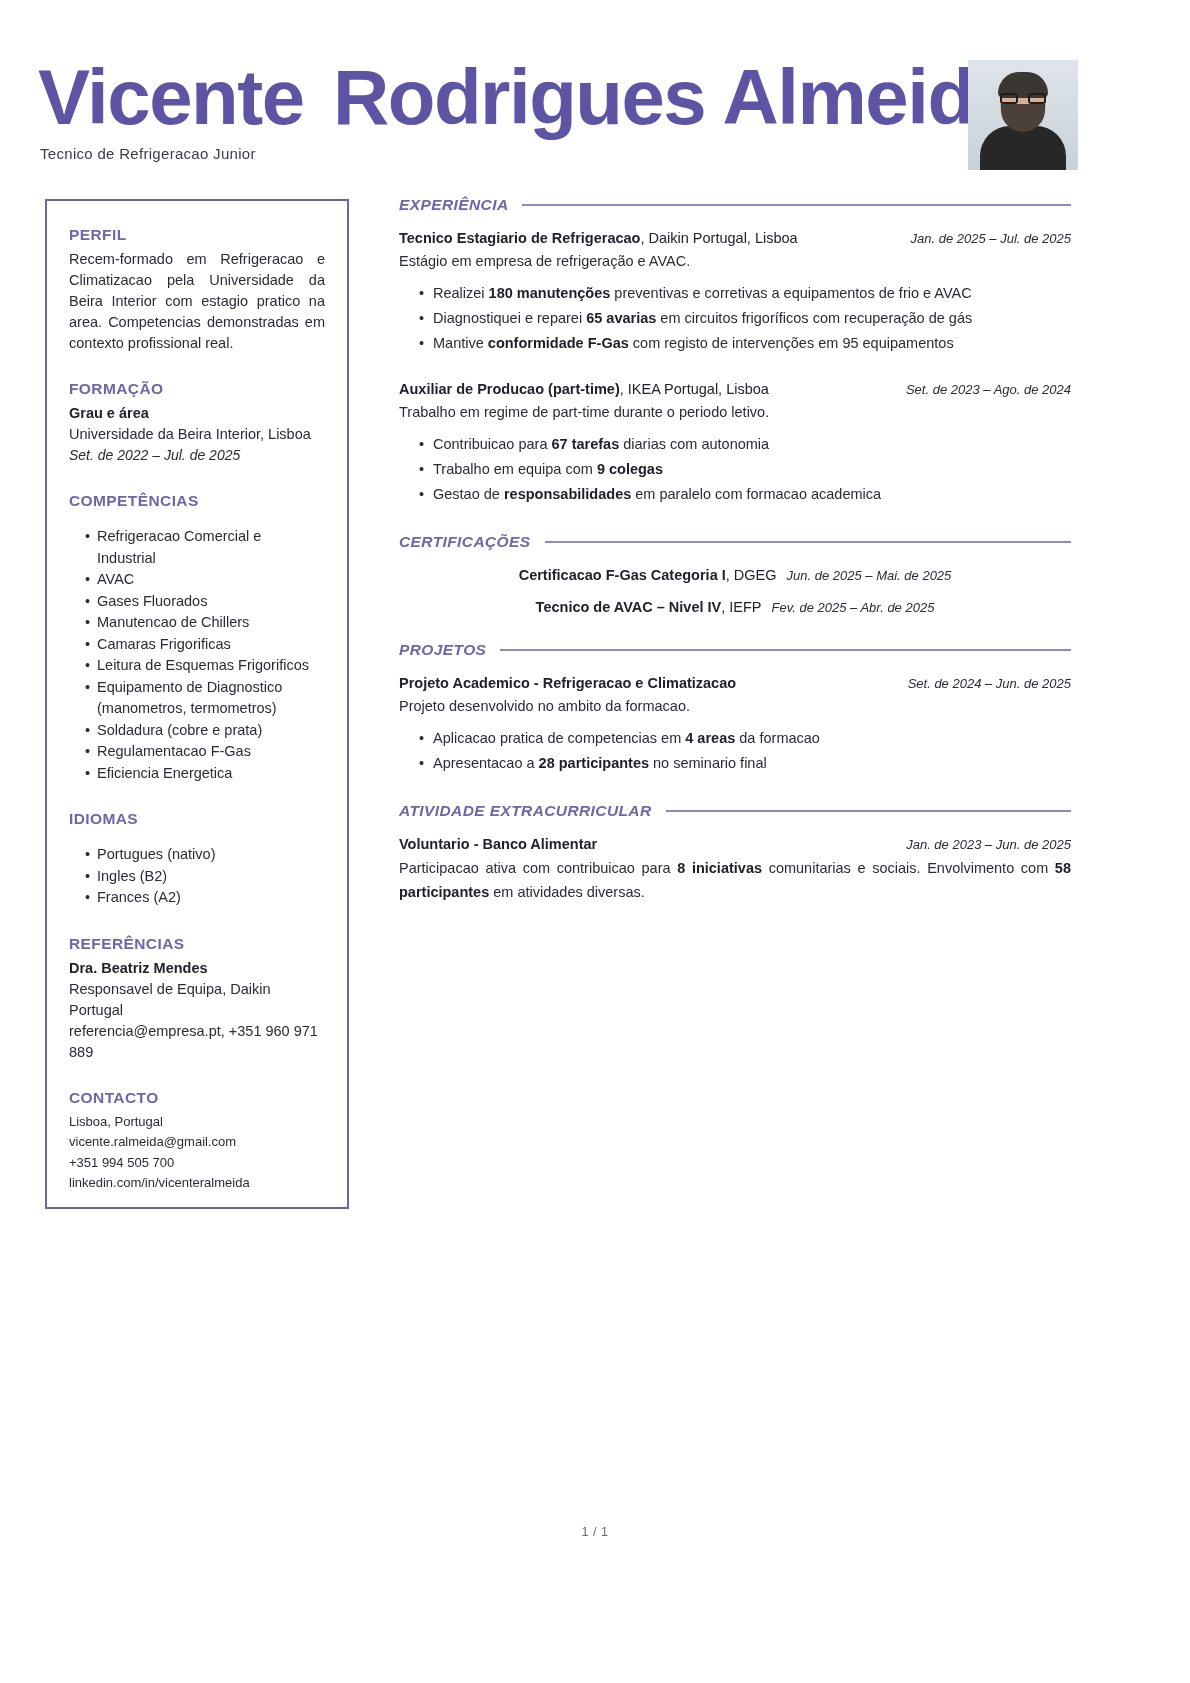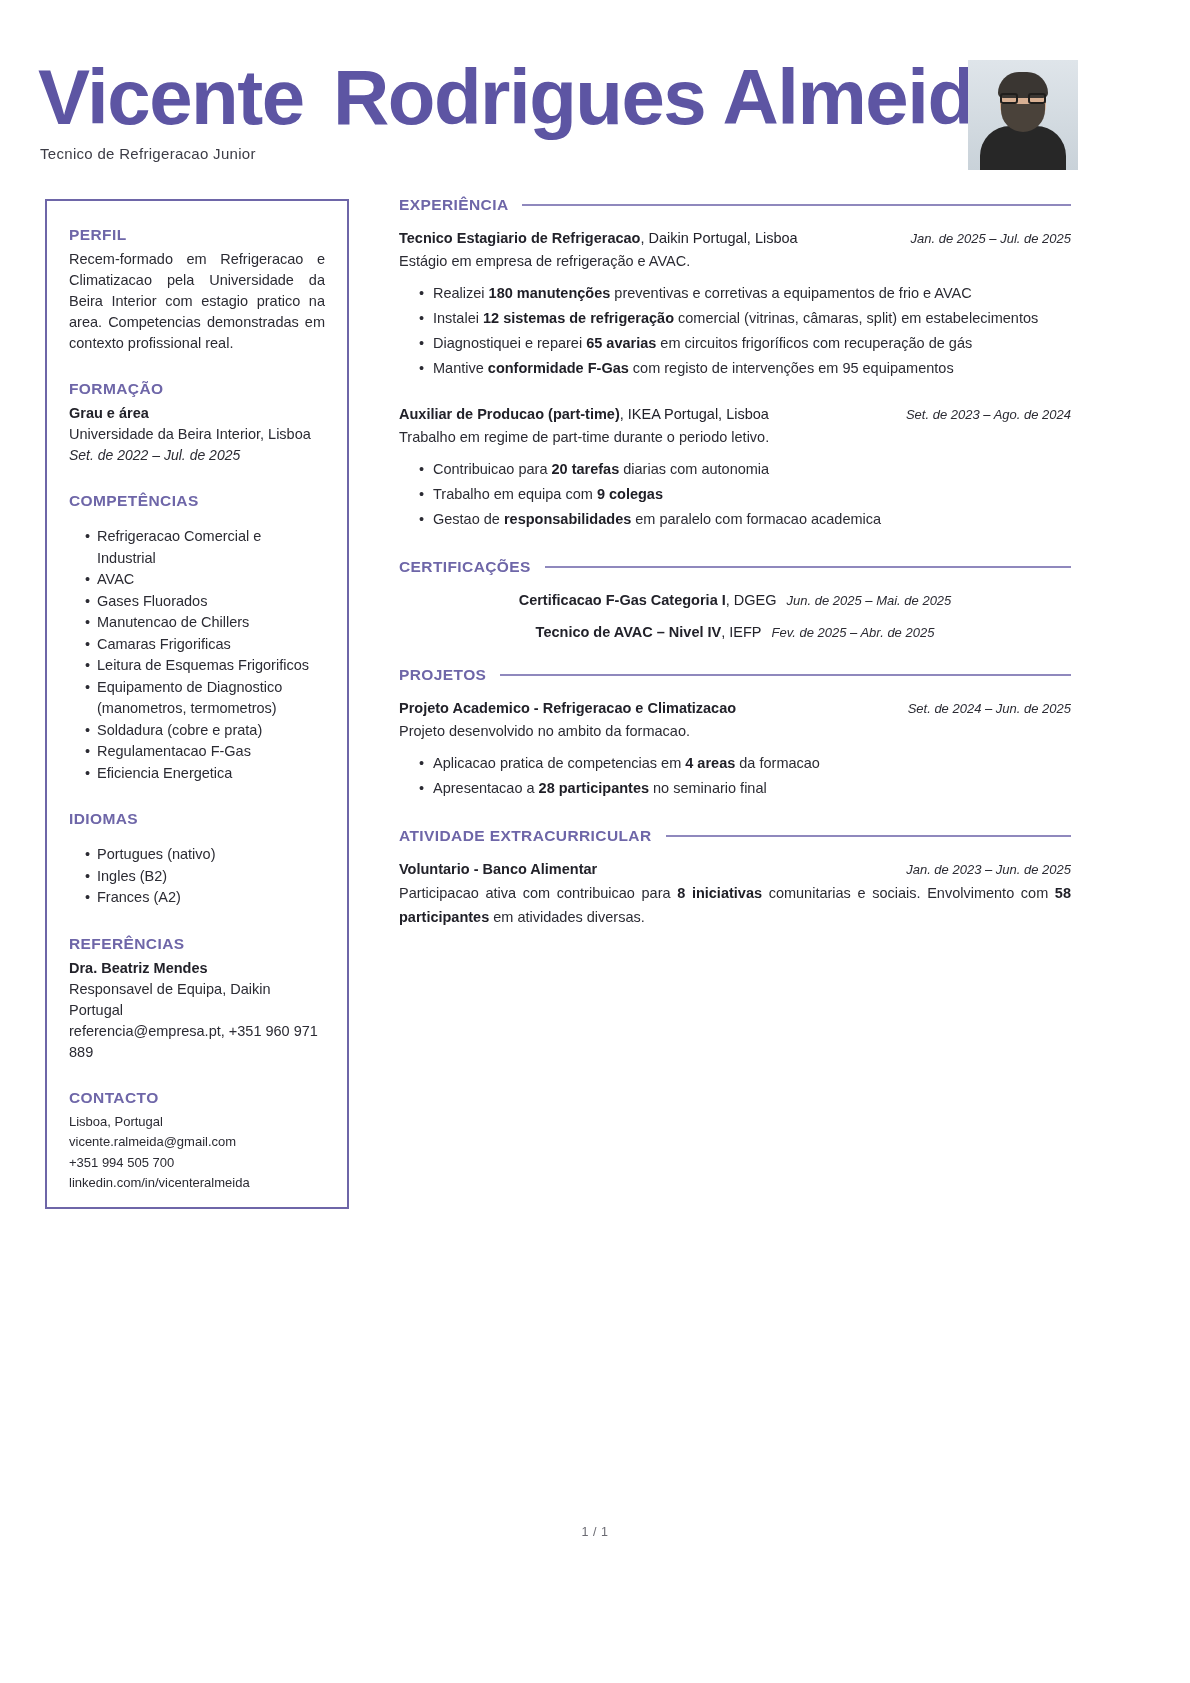--- a/index.html
+++ b/index.html
@@ -70,7 +70,7 @@
   .sec{margin-bottom:20px;}
   .sec-head{display:flex;align-items:center;gap:14px;margin-bottom:13px;}
   .sec-title{
-    color:#6e66a8;font-size:15.5px;font-weight:700;letter-spacing:.4px;white-space:nowrap;
+    color:#6e66a8;font-size:15.5px;font-weight:700;letter-spacing:.4px;white-space:nowrap;font-style:italic;
   }
   .sec-rule{flex:1;height:1.5px;background:#8f88bd;}
   .entry{margin-bottom:14px;}

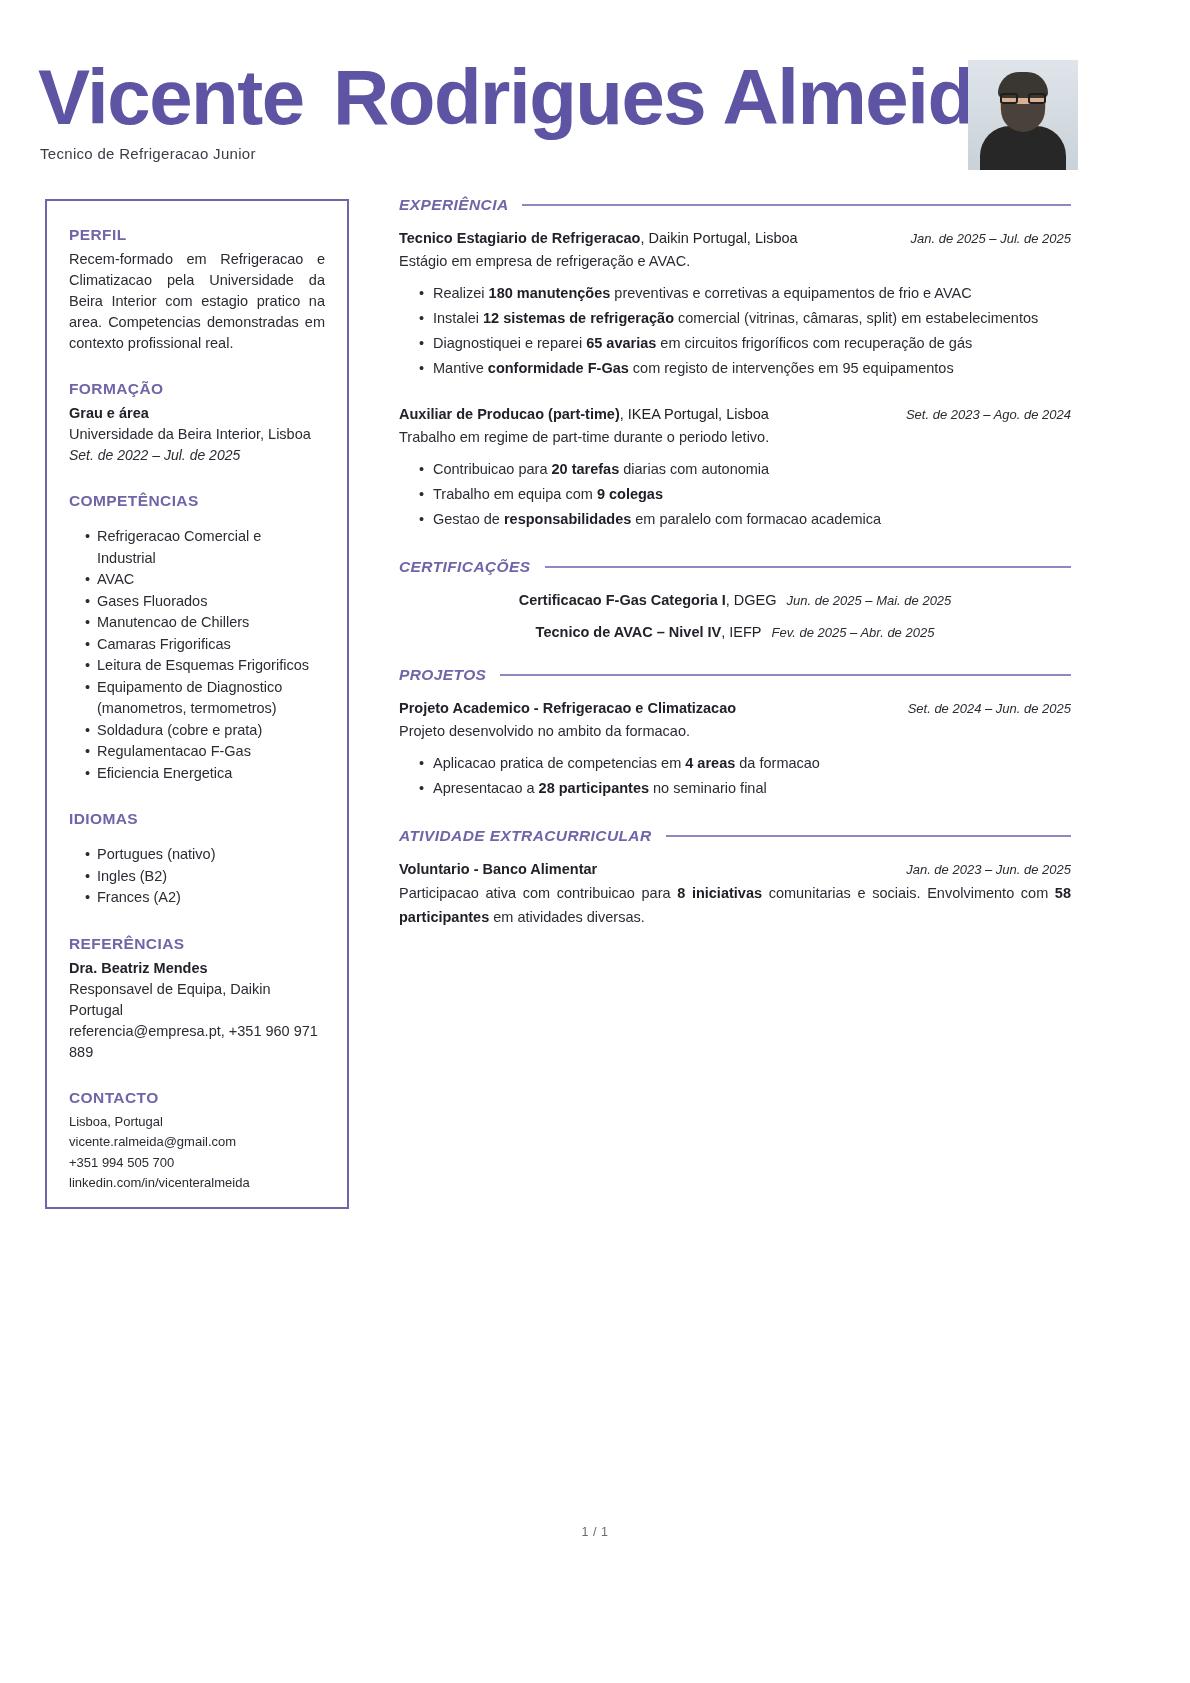--- a/index.html
+++ b/index.html
@@ -194,7 +194,6 @@
         <p class="entry-desc">Estágio em empresa de refrigeração e AVAC.</p>
         <ul class="bullets">
           <li><span>Realizei </span><b>180 manutenções</b><span> preventivas e corretivas a equipamentos de frio e AVAC</span></li>
-          <li><span>Instalei </span><b>12 sistemas de refrigeração</b><span> comercial (vitrinas, câmaras, split) em estabelecimentos</span></li>
           <li><span>Diagnostiquei e reparei </span><b>65 avarias</b><span> em circuitos frigoríficos com recuperação de gás</span></li>
           <li><span>Mantive </span><b>conformidade F-Gas</b><span> com registo de intervenções em 95 equipamentos</span></li>
         </ul>

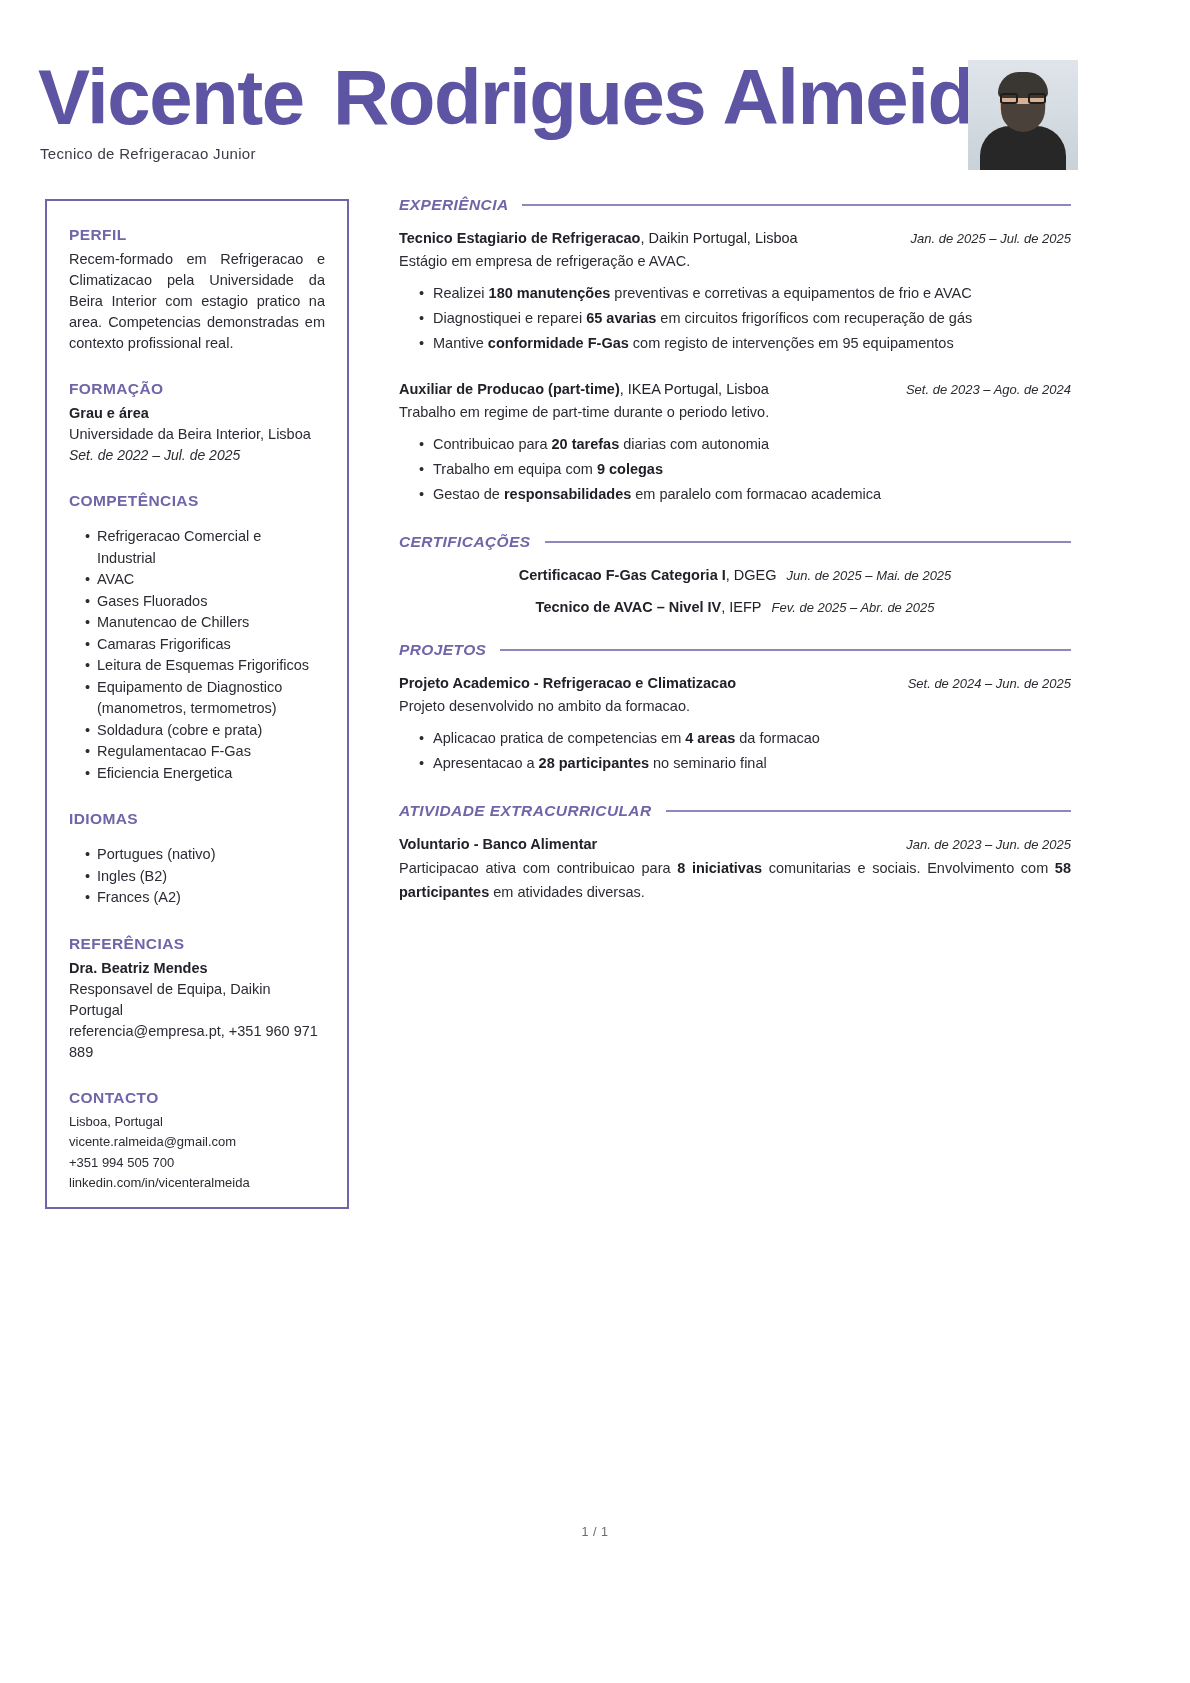--- a/index.html
+++ b/index.html
@@ -208,7 +208,7 @@
         </div>
         <p class="entry-desc">Trabalho em regime de part-time durante o periodo letivo.</p>
         <ul class="bullets">
-          <li><span>Contribuicao para </span><b>20 tarefas</b><span> diarias com autonomia</span></li>
+          <li><span>Contribuicao para </span><b>67 tarefas</b><span> diarias com autonomia</span></li>
           <li><span>Trabalho em equipa com </span><b>9 colegas</b><span></span></li>
           <li><span>Gestao de </span><b>responsabilidades</b><span> em paralelo com formacao academica</span></li>
         </ul>

